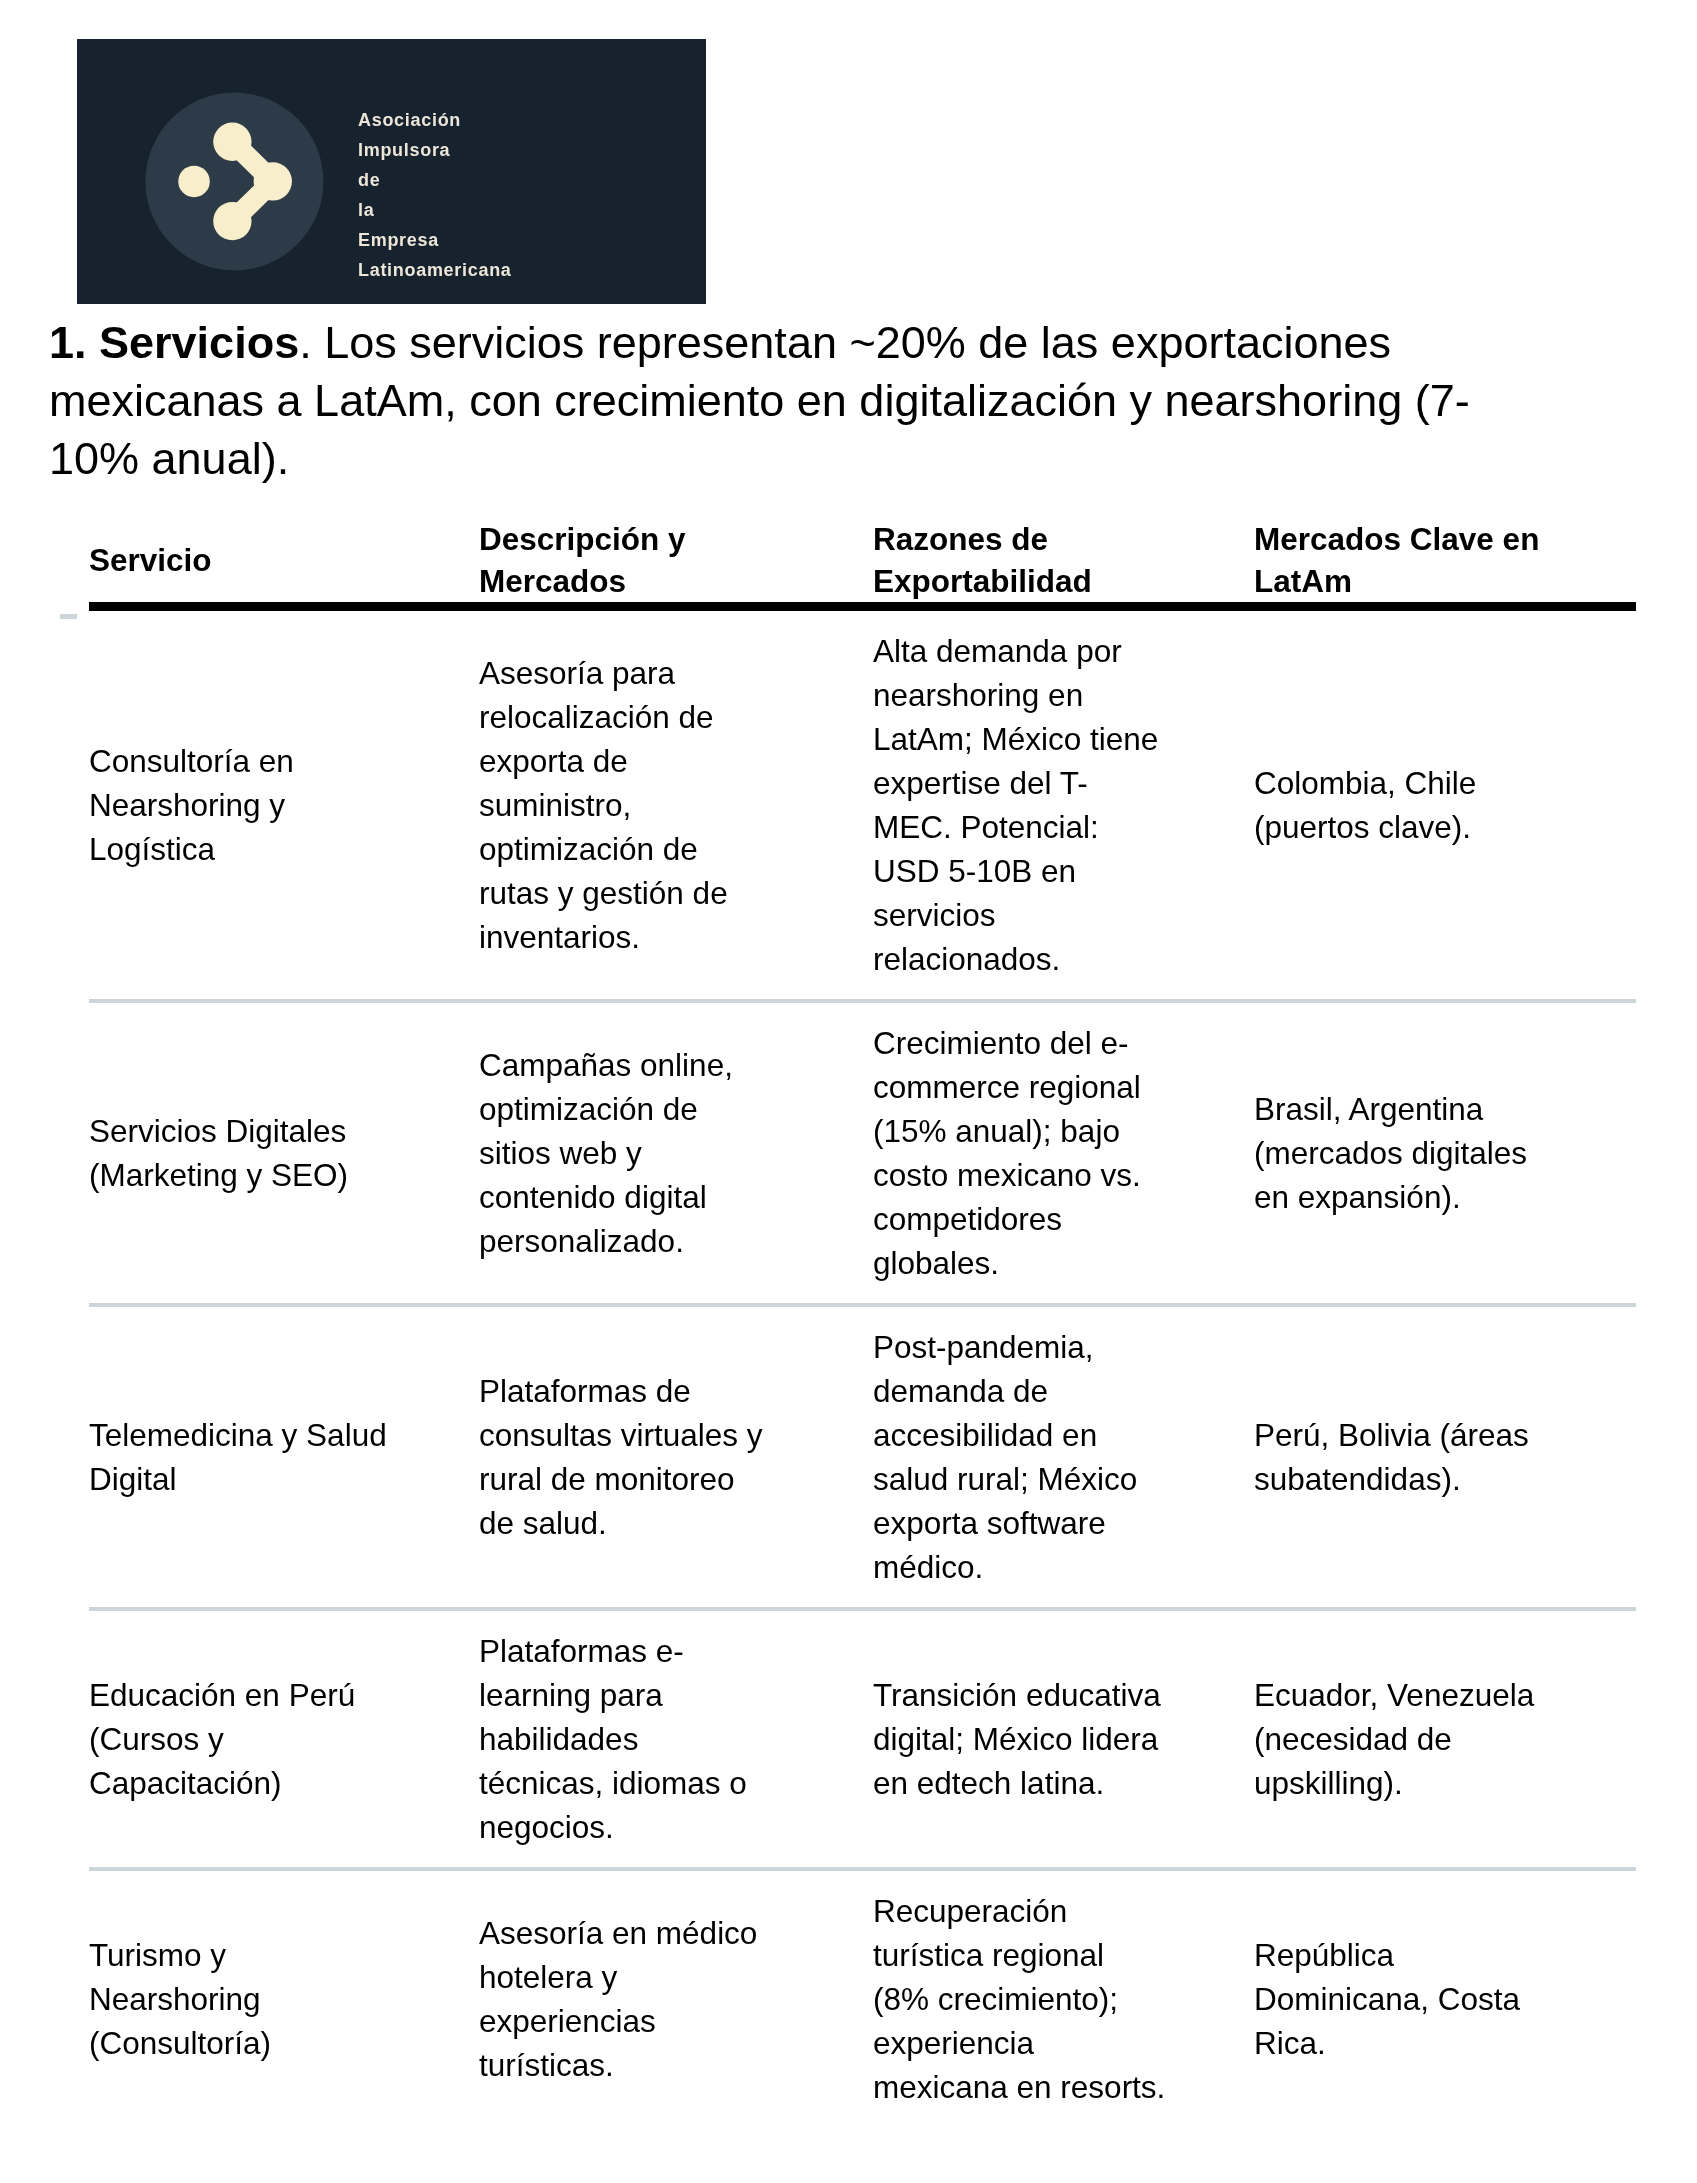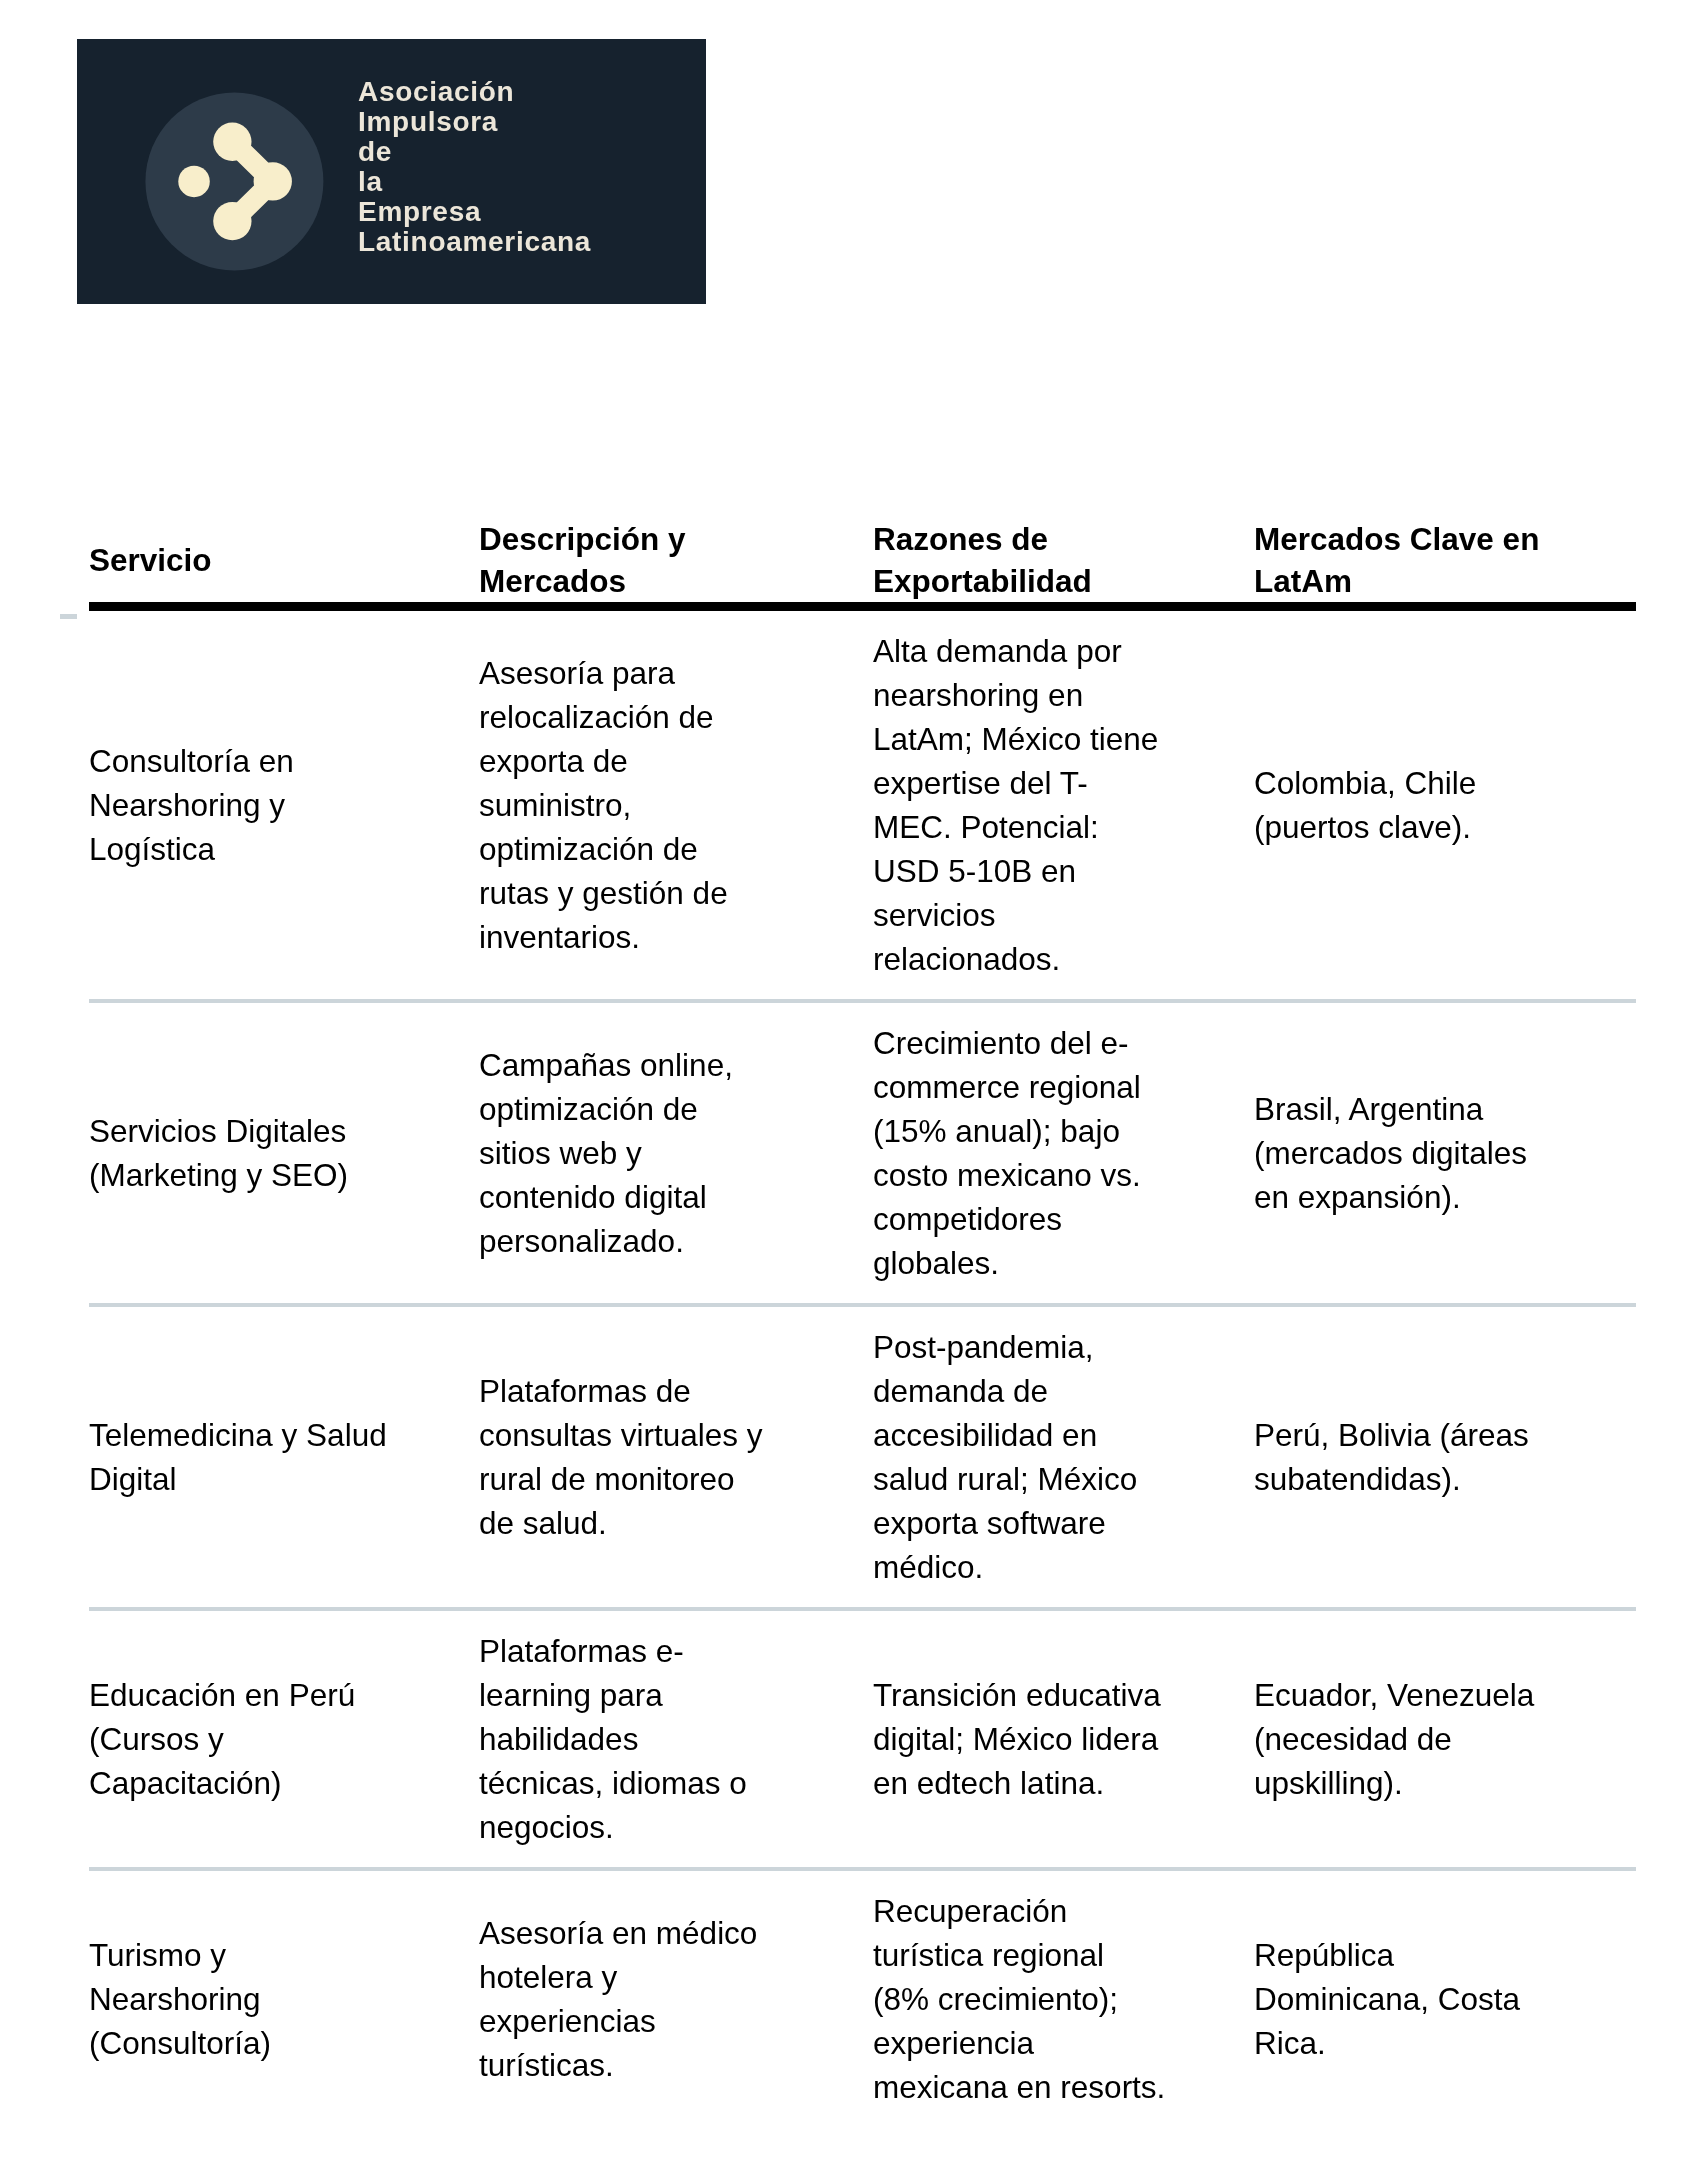--- a/index.html
+++ b/index.html
@@ -35,8 +35,8 @@
   .logo-mark-stroke{fill:none;stroke:var(--logo-cream);stroke-width:30;stroke-linecap:round;stroke-linejoin:round;}
   .logo-text{
     position:absolute;
-    left:281px; top:38px;
-    font-size:28px;
+    left:281px; top:66px;
+    font-size:18px;
     line-height:30px;
     font-weight:bold;
     letter-spacing:0.7px;

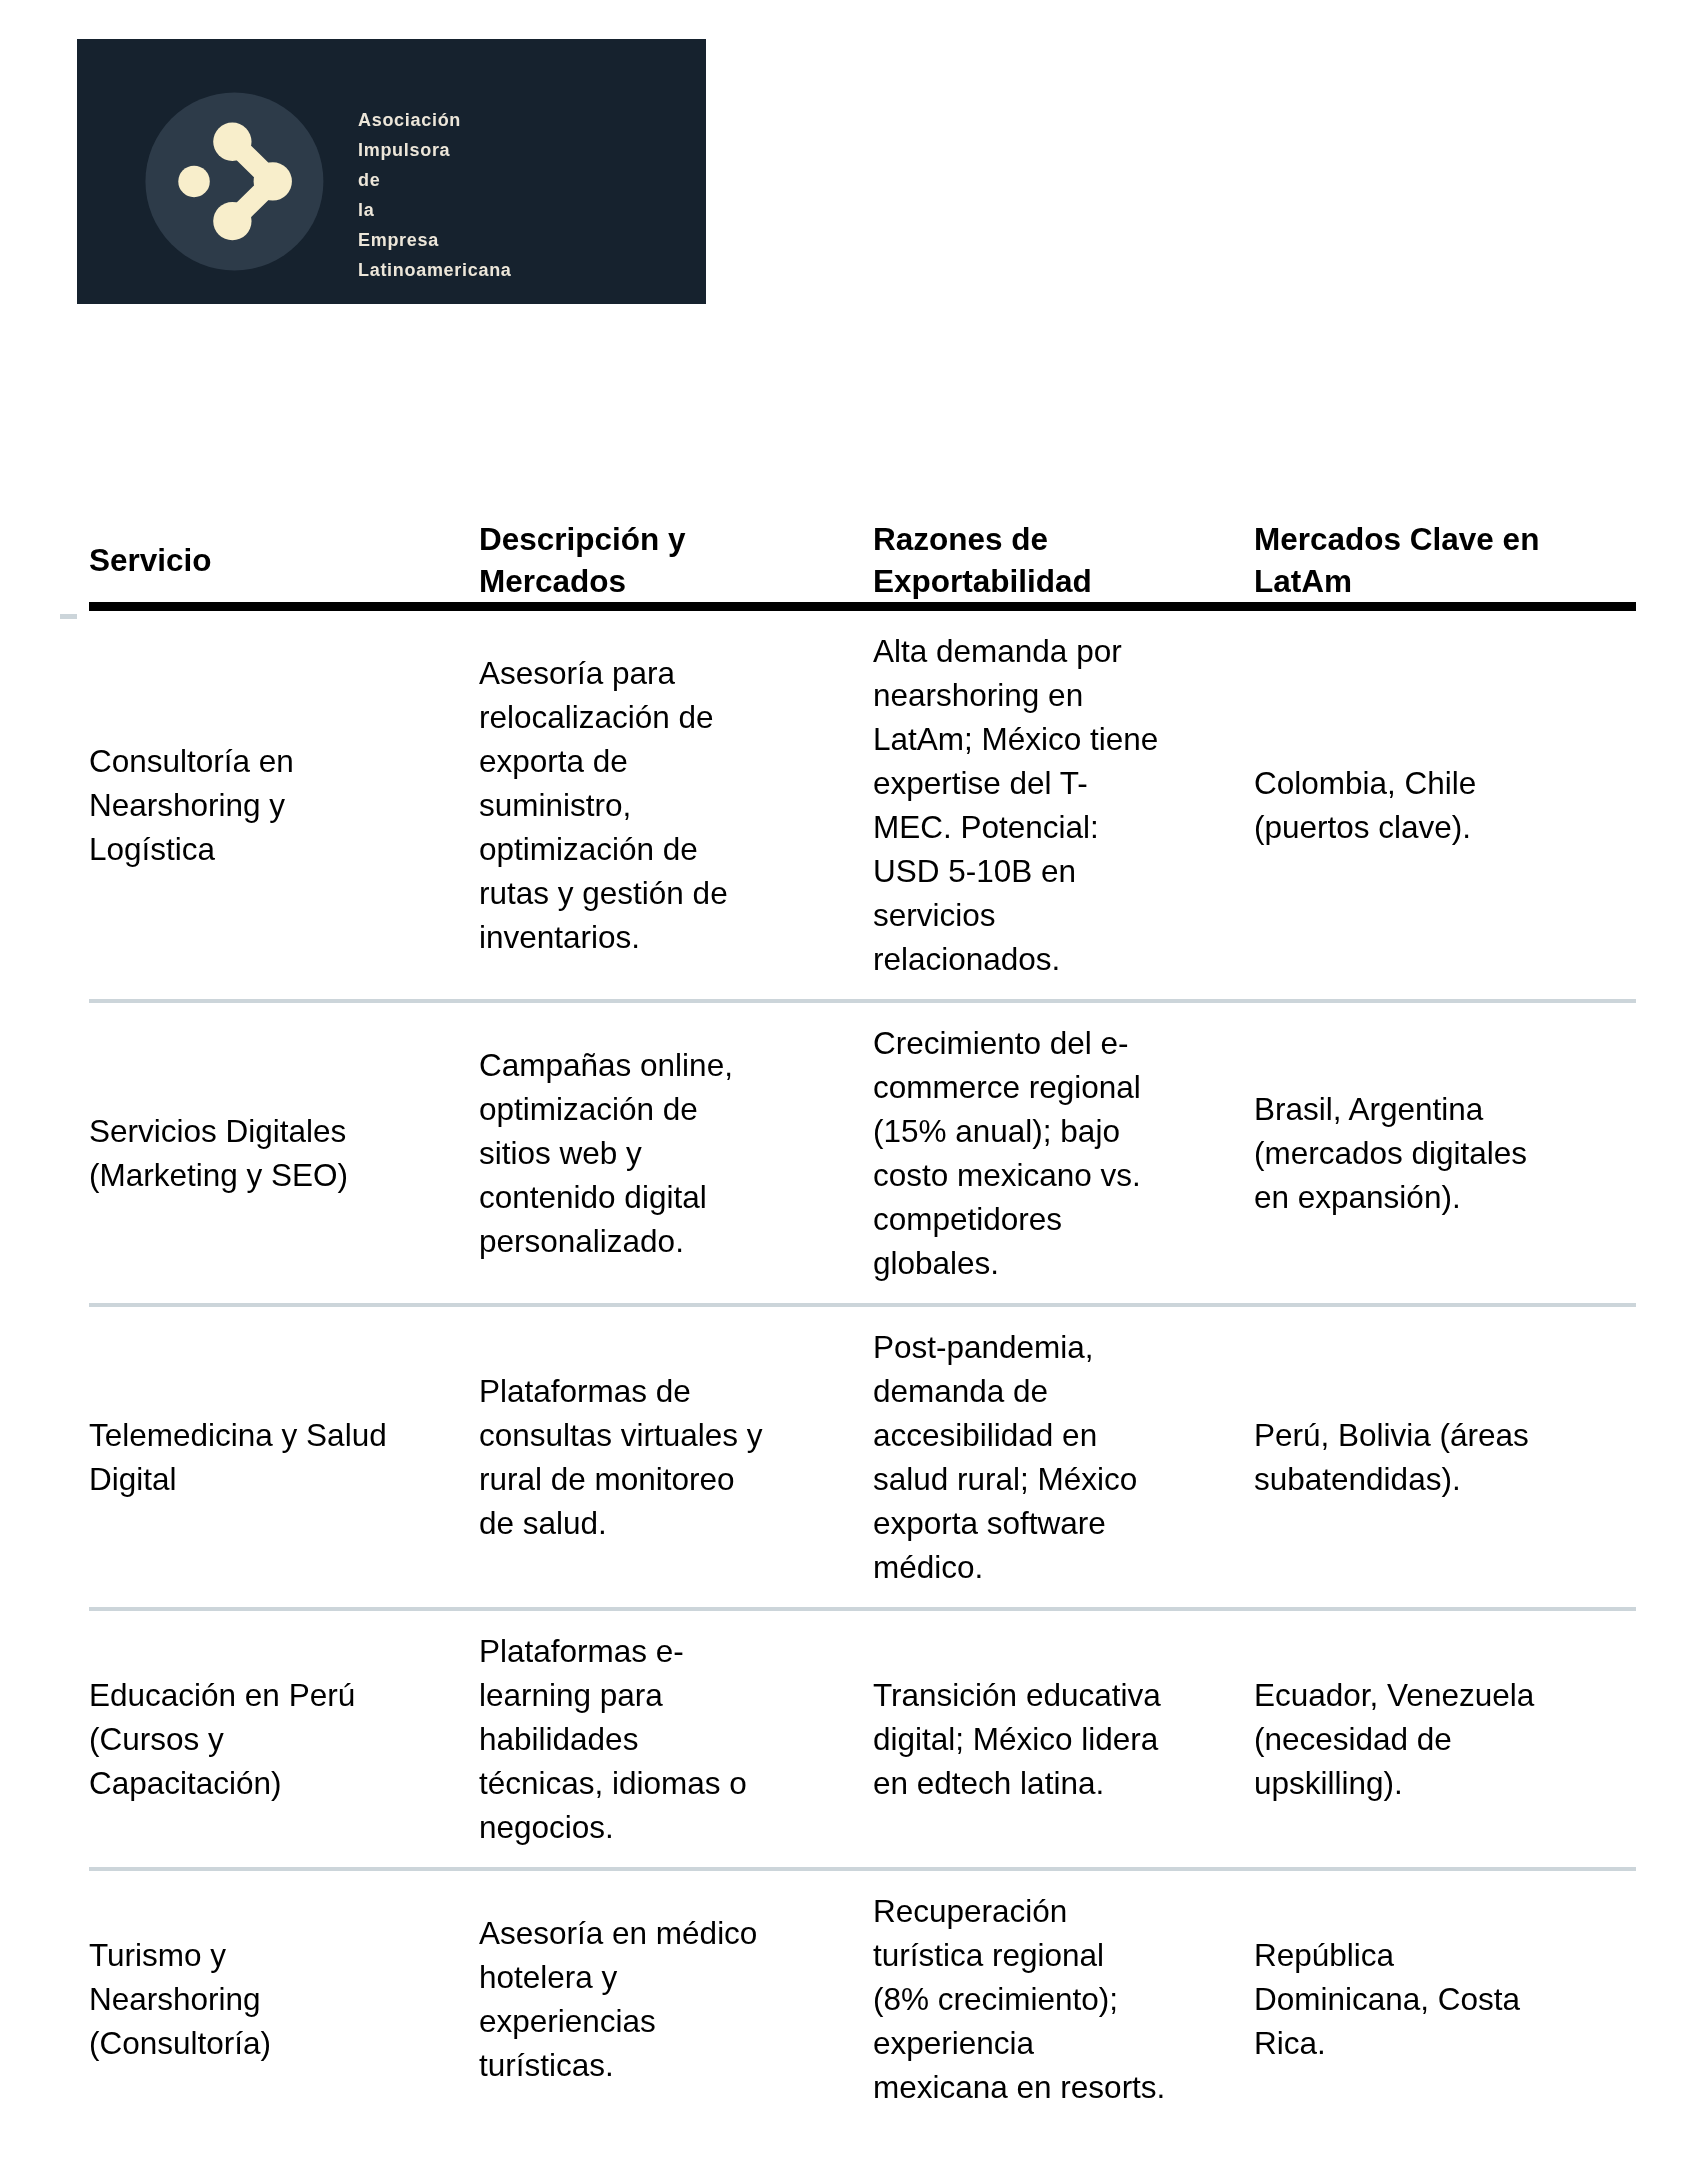--- a/index.html
+++ b/index.html
@@ -123,6 +123,9 @@
     </div>
   </div>
 
+  <div class="heading">
+    <span class="hbold">1. Servicios</span><span>. Los servicios representan ~20% de las exportaciones mexicanas a LatAm, con crecimiento en digitalización y nearshoring (7-10% anual).</span>
+  </div>
 
   <div class="rule-cap"></div>
 

